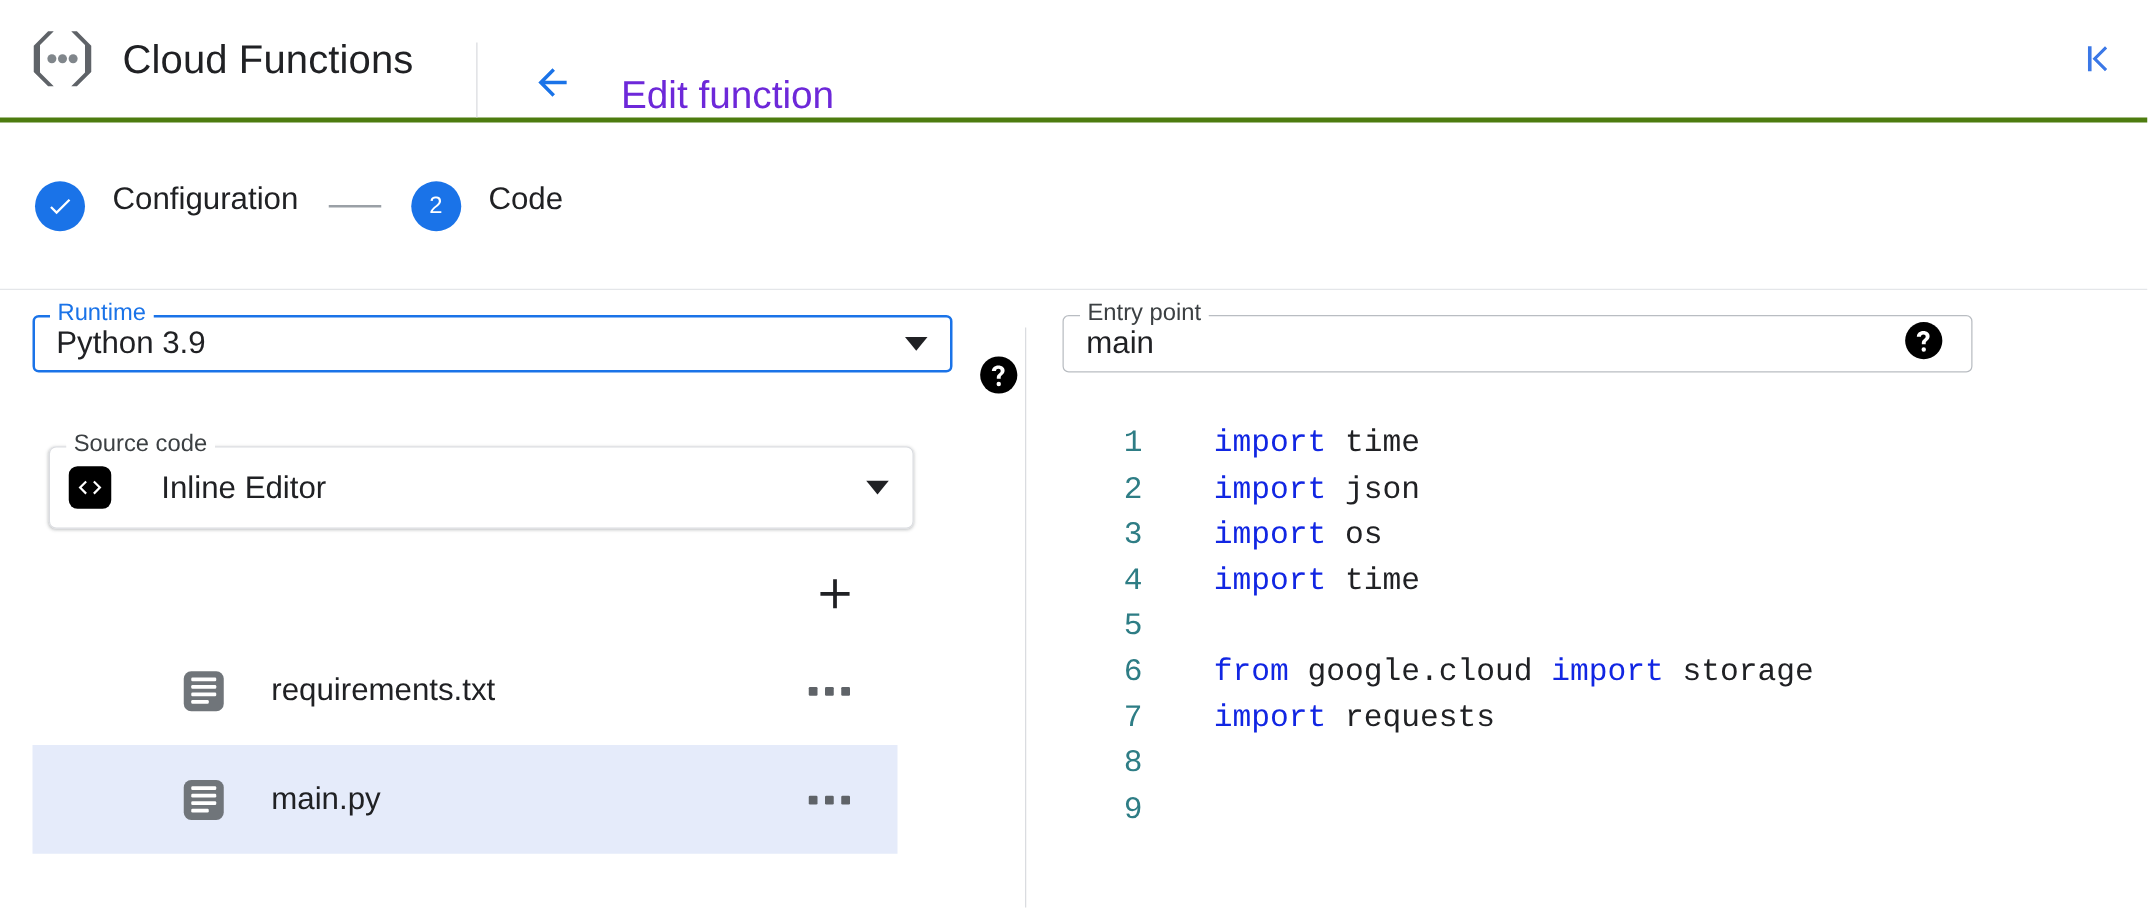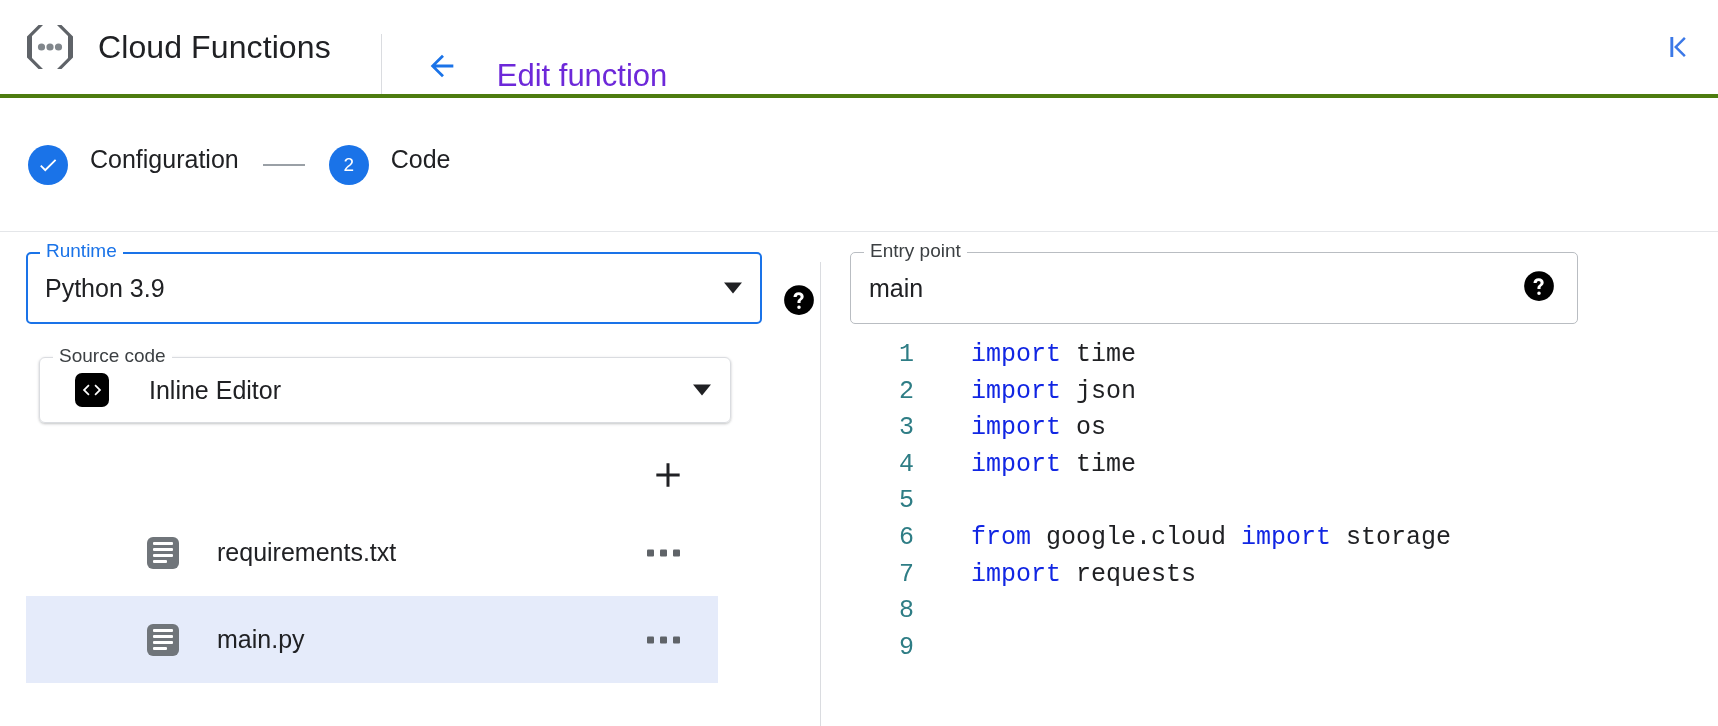--- a/index.html
+++ b/index.html
@@ -116,7 +116,7 @@
   
   .field {
     position: relative;
-    height: 72px;
+    height: 46px;
     border-radius: 5px;
     background: #fff;
   }

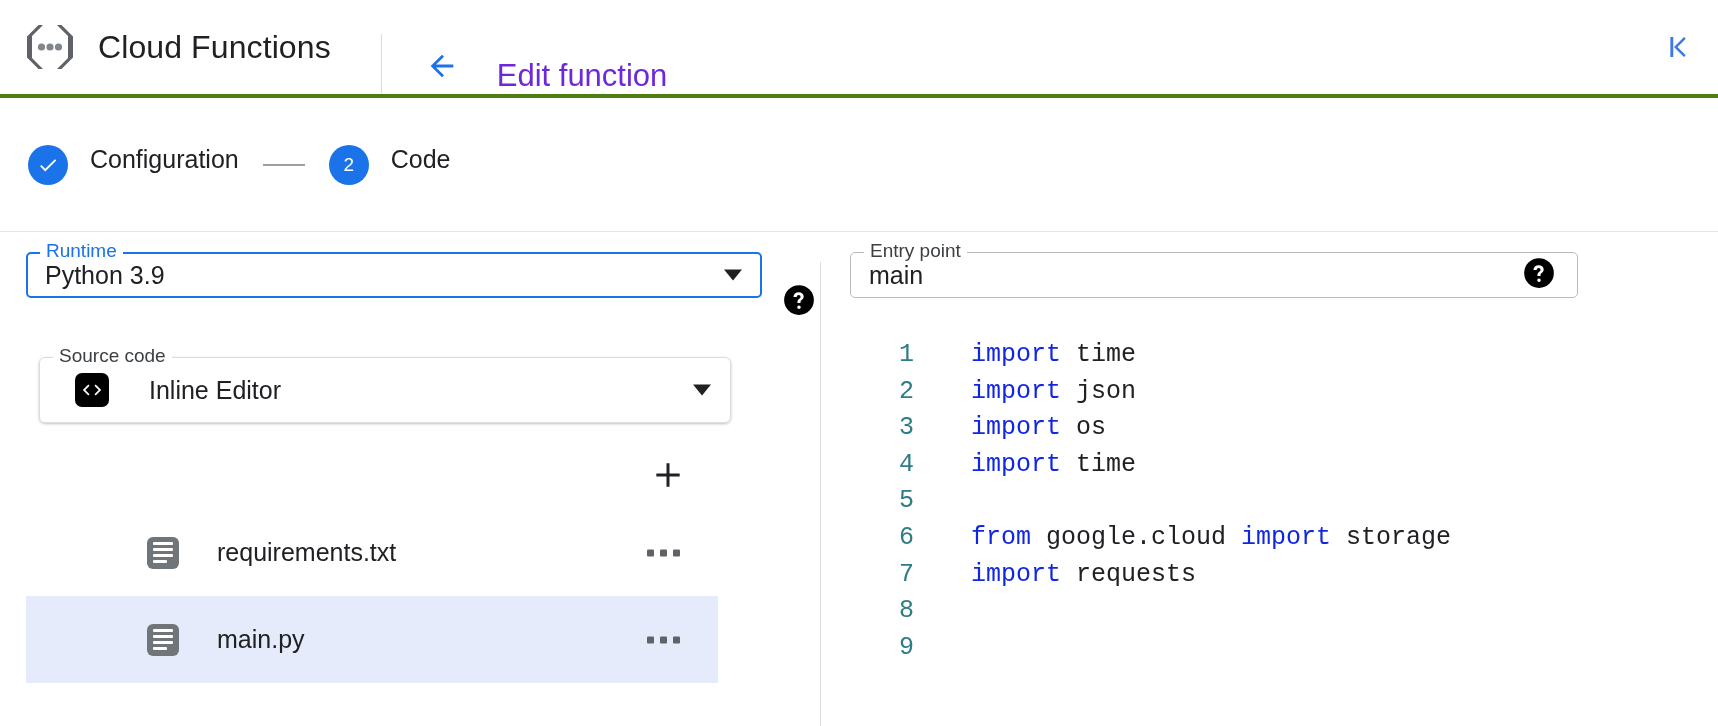--- a/index.html
+++ b/index.html
@@ -207,7 +207,7 @@
     inset: 0;
     display: flex;
     align-items: center;
-    padding-left: 36px;
+    padding-left: 16px;
     gap: 40px;
   }
   .code-badge {

